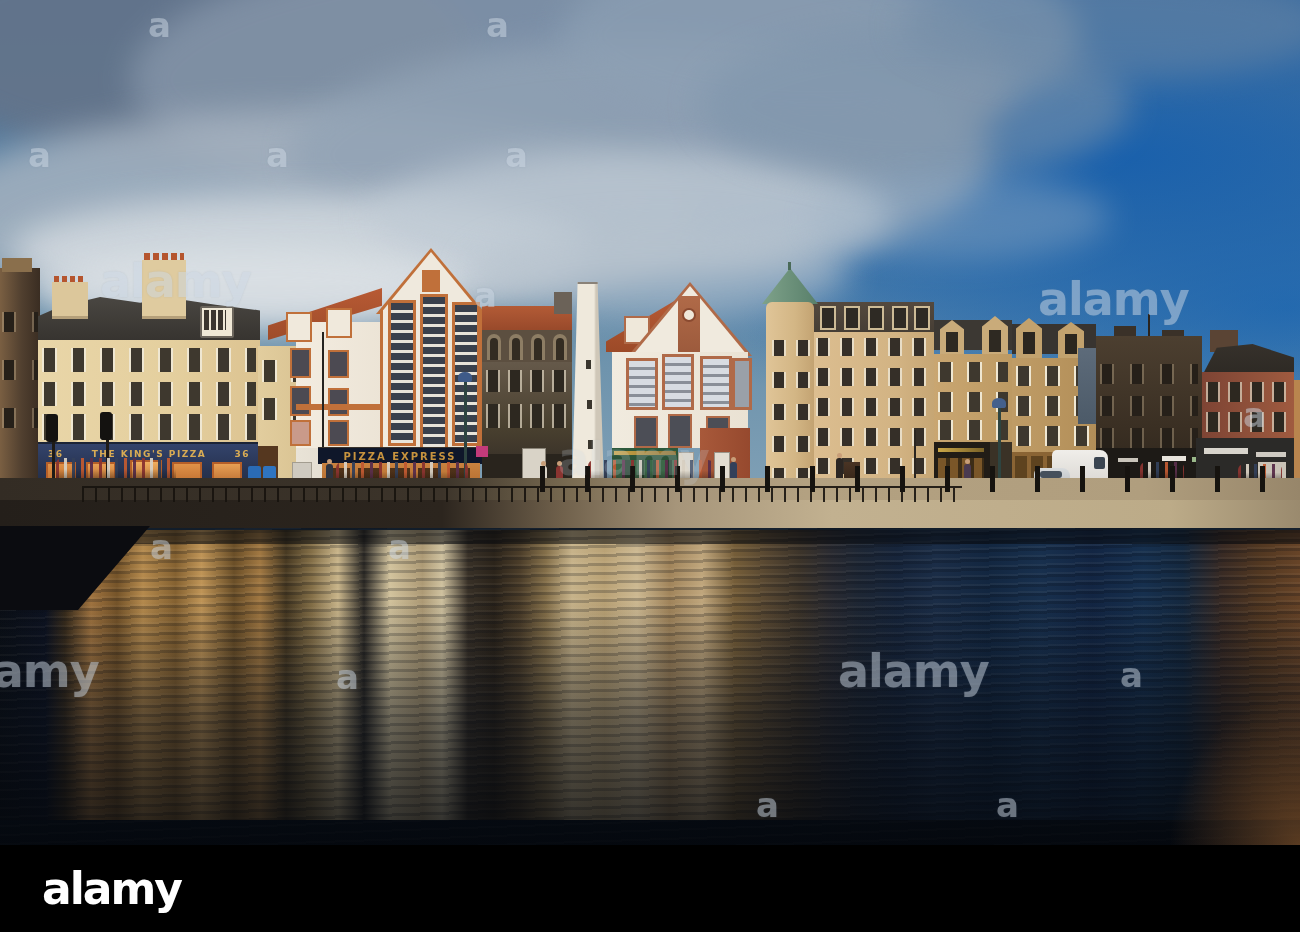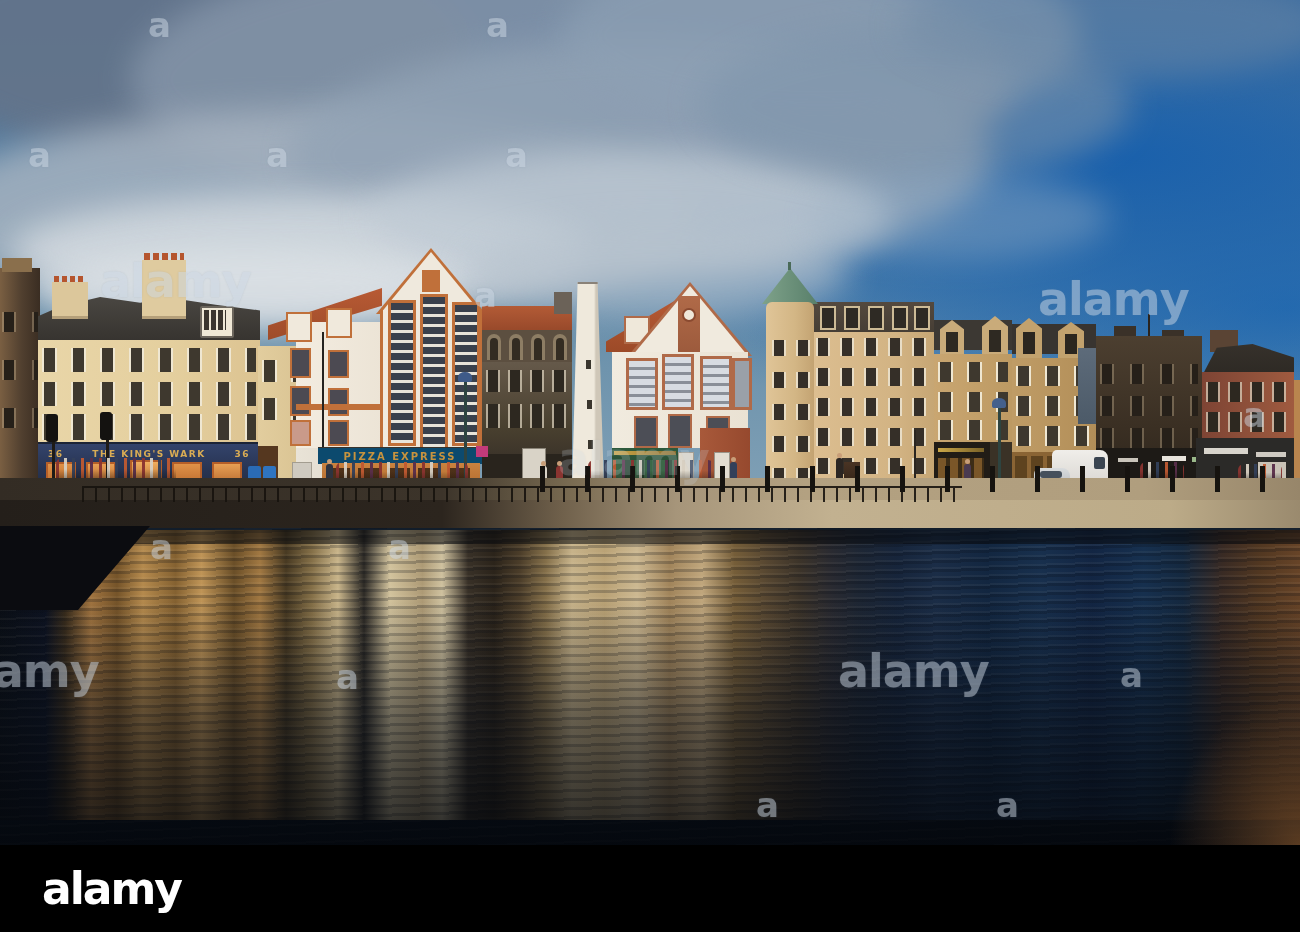--- a/index.html
+++ b/index.html
@@ -88,7 +88,7 @@
       <div class="abs" style="left:0;top:146px;width:222px;height:48px;background:linear-gradient(180deg,#33436b,#283452 55%,#202a42);border-top:2px solid #1c2436;">
         <div class="kw-sign">
           <span>36</span>
-          <span>THE KING'S WARK</span>
+          <span>THE KING'S PIZZA</span>
           <span>36</span>
         </div>
         <div class="abs" style="left:8px;top:18px;width:26px;height:28px;background:linear-gradient(180deg,#e09248,#b05f26);border:2px solid #b55f28;"></div>

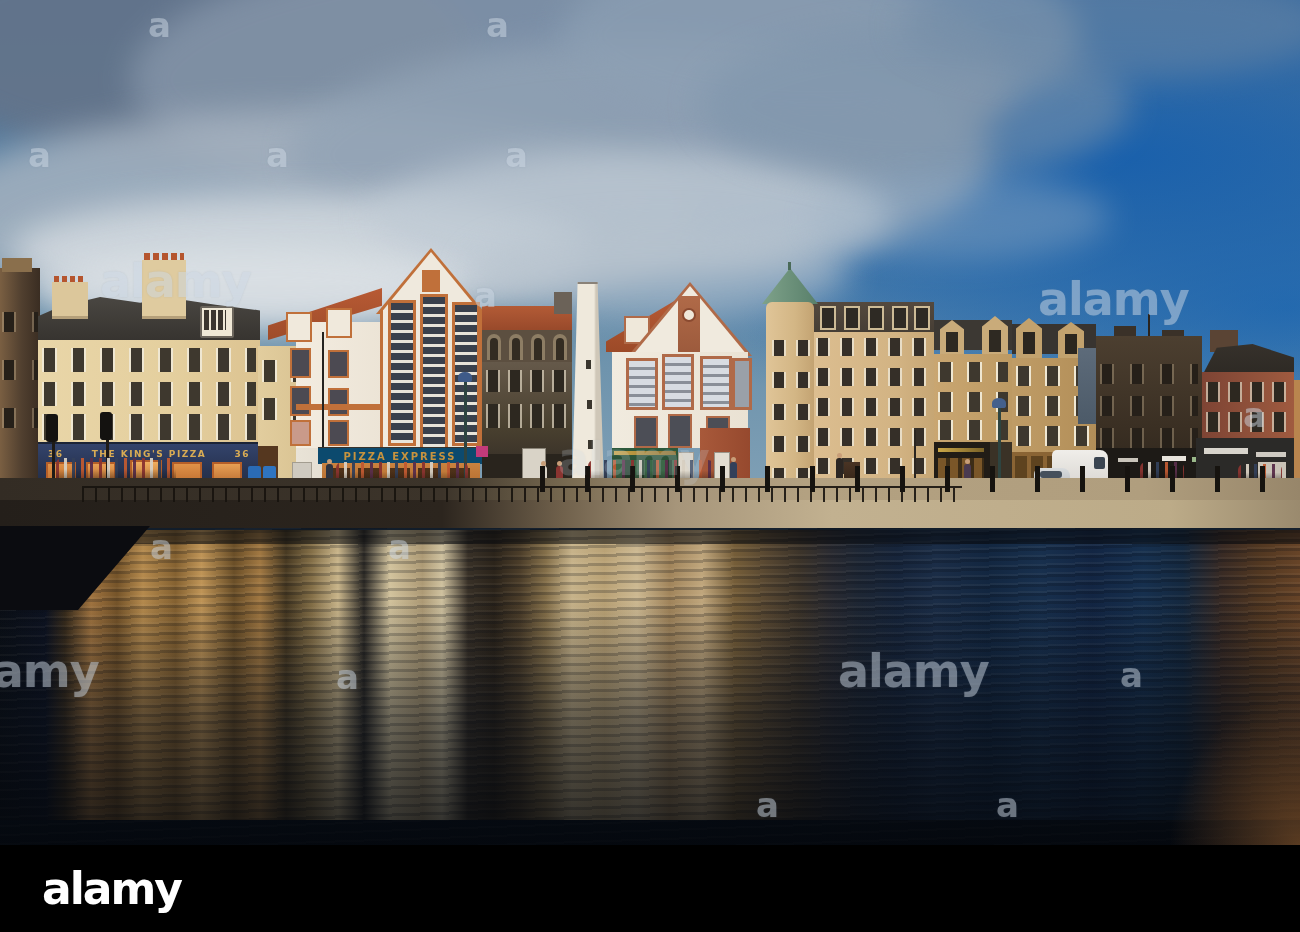--- a/index.html
+++ b/index.html
@@ -34,7 +34,7 @@
   
   .kw-sign{position:absolute;left:0;top:5px;width:100%;display:flex;justify-content:space-between;align-items:center;
     padding:0 10px;box-sizing:border-box;color:#d9ac54;font-size:9px;font-weight:700;letter-spacing:1.5px;}
-  .pe-sign{position:absolute;left:318px;top:447px;width:164px;height:16px;background:#0c4a6e;border-top:1px solid #39332c;
+  .pe-sign{position:absolute;left:318px;top:447px;width:164px;height:16px;background:#0f172a;border-top:1px solid #39332c;
     display:flex;align-items:center;justify-content:center;color:#c7933e;font-size:10px;font-weight:700;letter-spacing:2px;}
   
   .bar{position:absolute;left:0;top:845px;width:1300px;height:87px;background:#000;}

